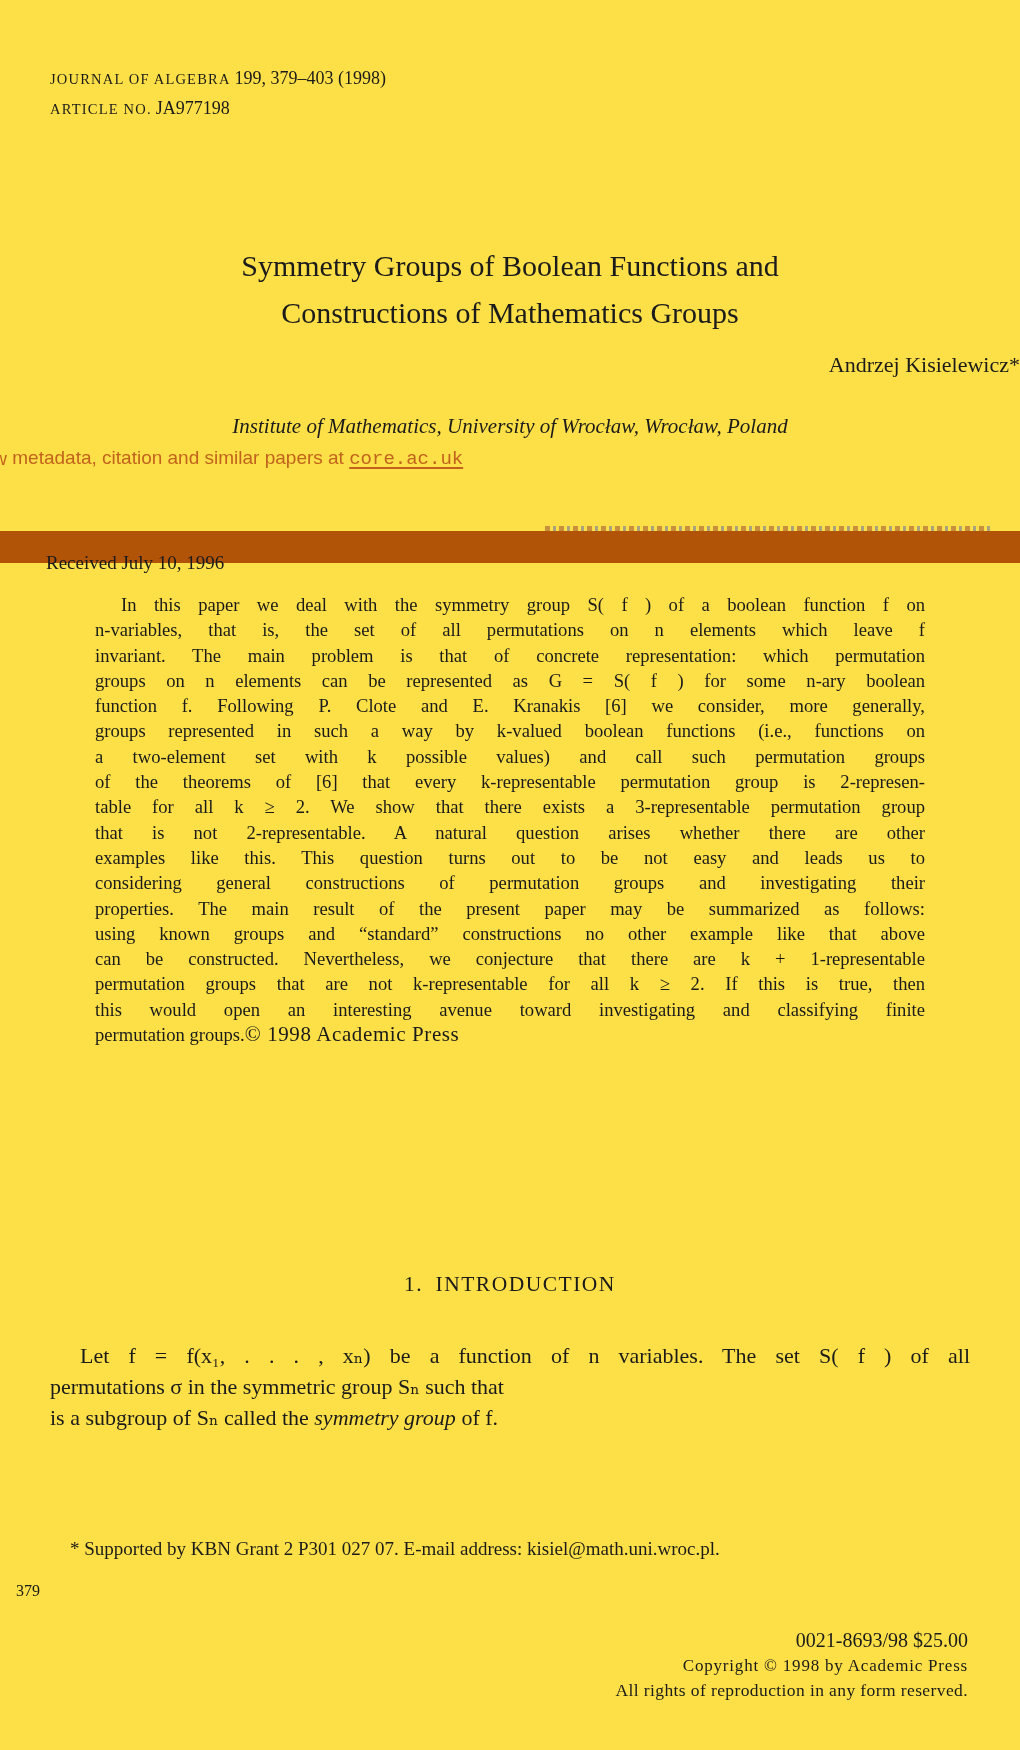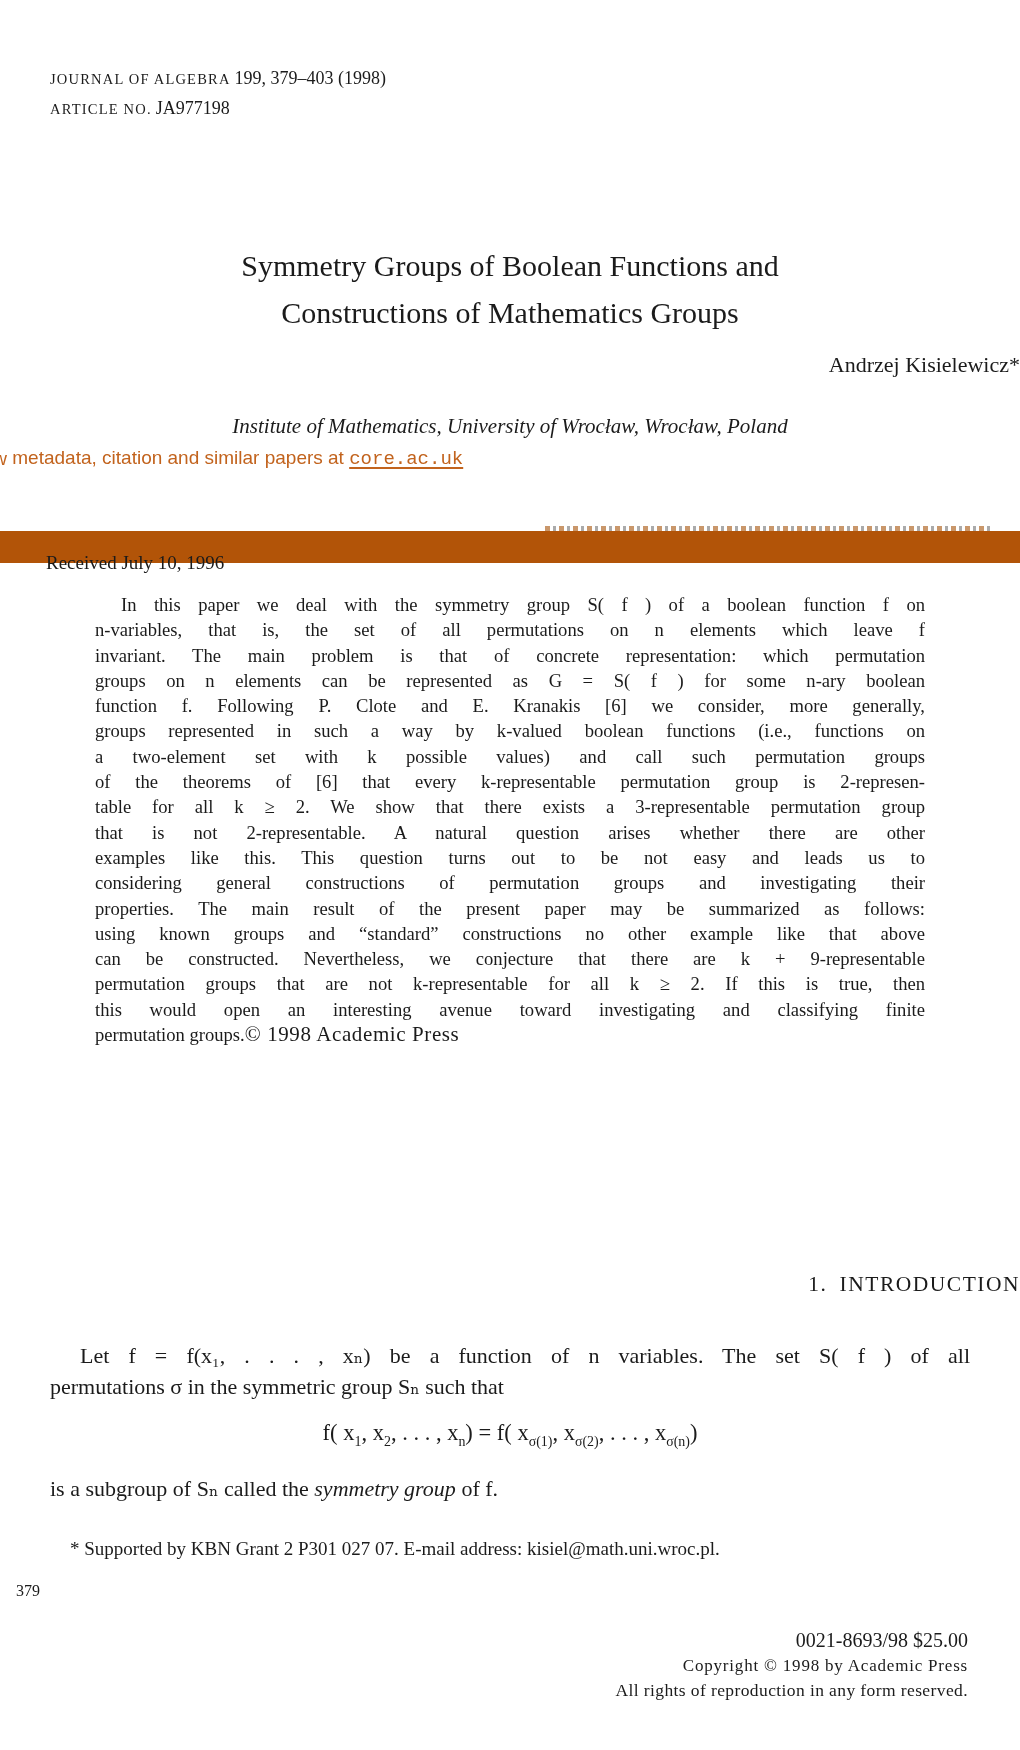--- a/index.html
+++ b/index.html
@@ -4,7 +4,7 @@
 <style>
   html,body{margin:0;padding:0;background:#e8e8e8;}
   .page{
-    position:relative;width:1020px;height:1750px;background:#ffffff;
+    position:relative;width:1020px;height:1750px;background:#fde047;
     font-family:"Liberation Serif","DejaVu Serif","DejaVu Sans",serif;
     color:#1b1b1b;overflow:hidden;margin:0 auto;
   }

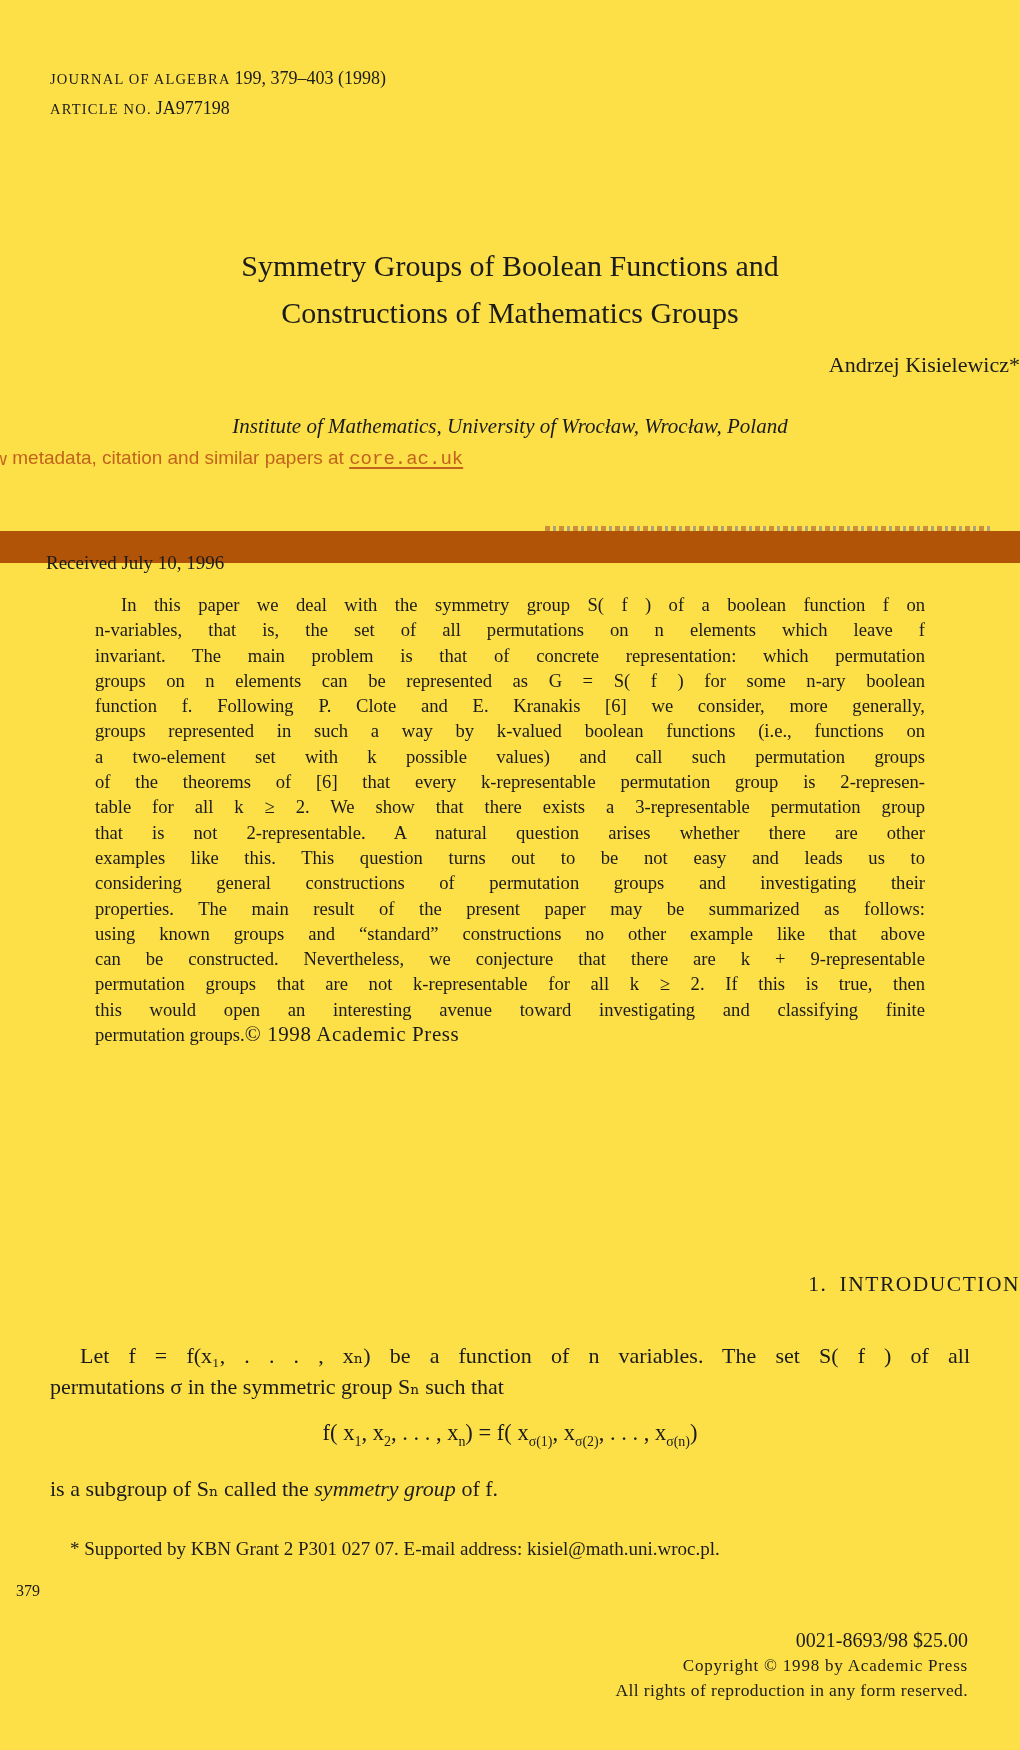--- a/index.html
+++ b/index.html
@@ -99,7 +99,7 @@
     <div class="jline">considering general constructions of permutation groups and investigating their</div>
     <div class="jline">properties. The main result of the present paper may be summarized as follows:</div>
     <div class="jline">using known groups and “standard” constructions no other example like that above</div>
-    <div class="jline">can be constructed. Nevertheless, we conjecture that there are k + 9-representable</div>
+    <div class="jline">can be constructed. Nevertheless, we conjecture that there are k + 1-representable</div>
     <div class="jline">permutation groups that are not k-representable for all k ≥ 2. If this is true, then</div>
     <div class="jline">this would open an interesting avenue toward investigating and classifying finite</div>
     <div class="abs-last">

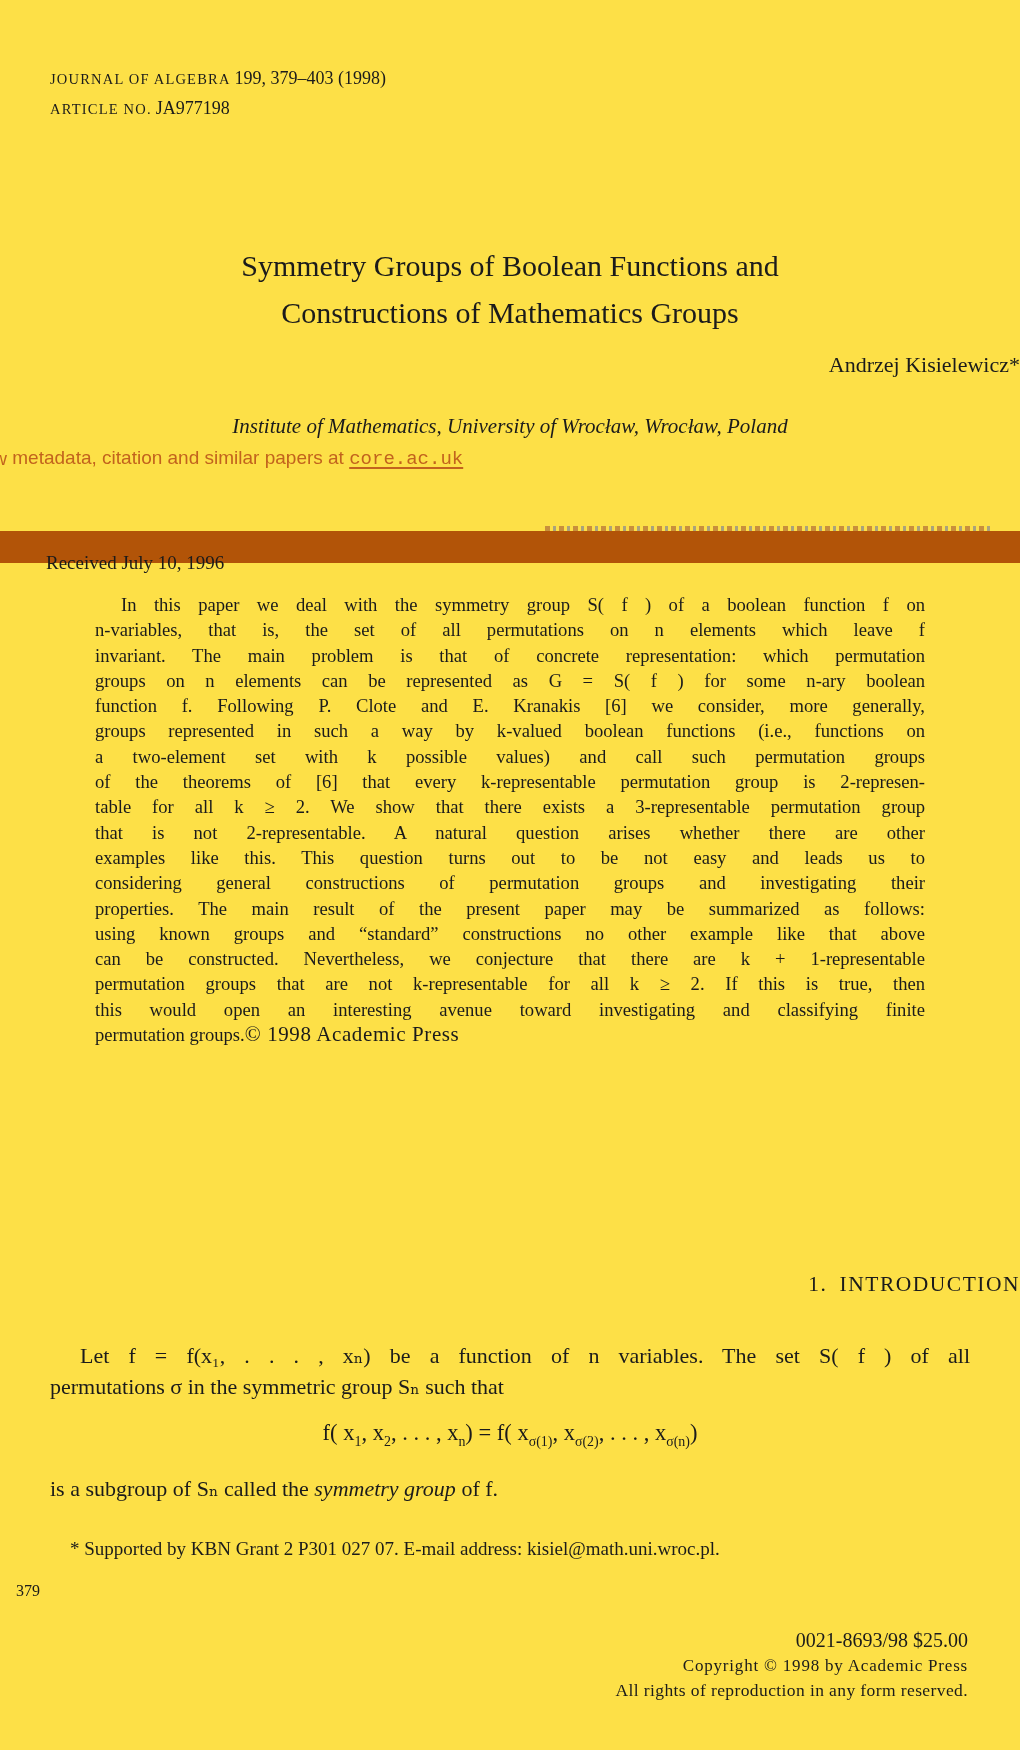--- a/index.html
+++ b/index.html
@@ -35,7 +35,7 @@
   .abs-last{display:flex;align-items:baseline;}
   .copyright-note{font-size:21px;letter-spacing:.6px;white-space:nowrap;}
   
-  .section-heading{position:absolute;left:0;top:1272px;width:100%;text-align:right;
+  .section-heading{position:absolute;left:0;top:1272px;width:100%;text-align:center;
     font-size:21.5px;letter-spacing:1.5px;}
   .intro{position:absolute;left:50px;top:1340px;width:920px;font-size:22px;line-height:31px;}
   .intro .jline.indent2{text-indent:30px;}

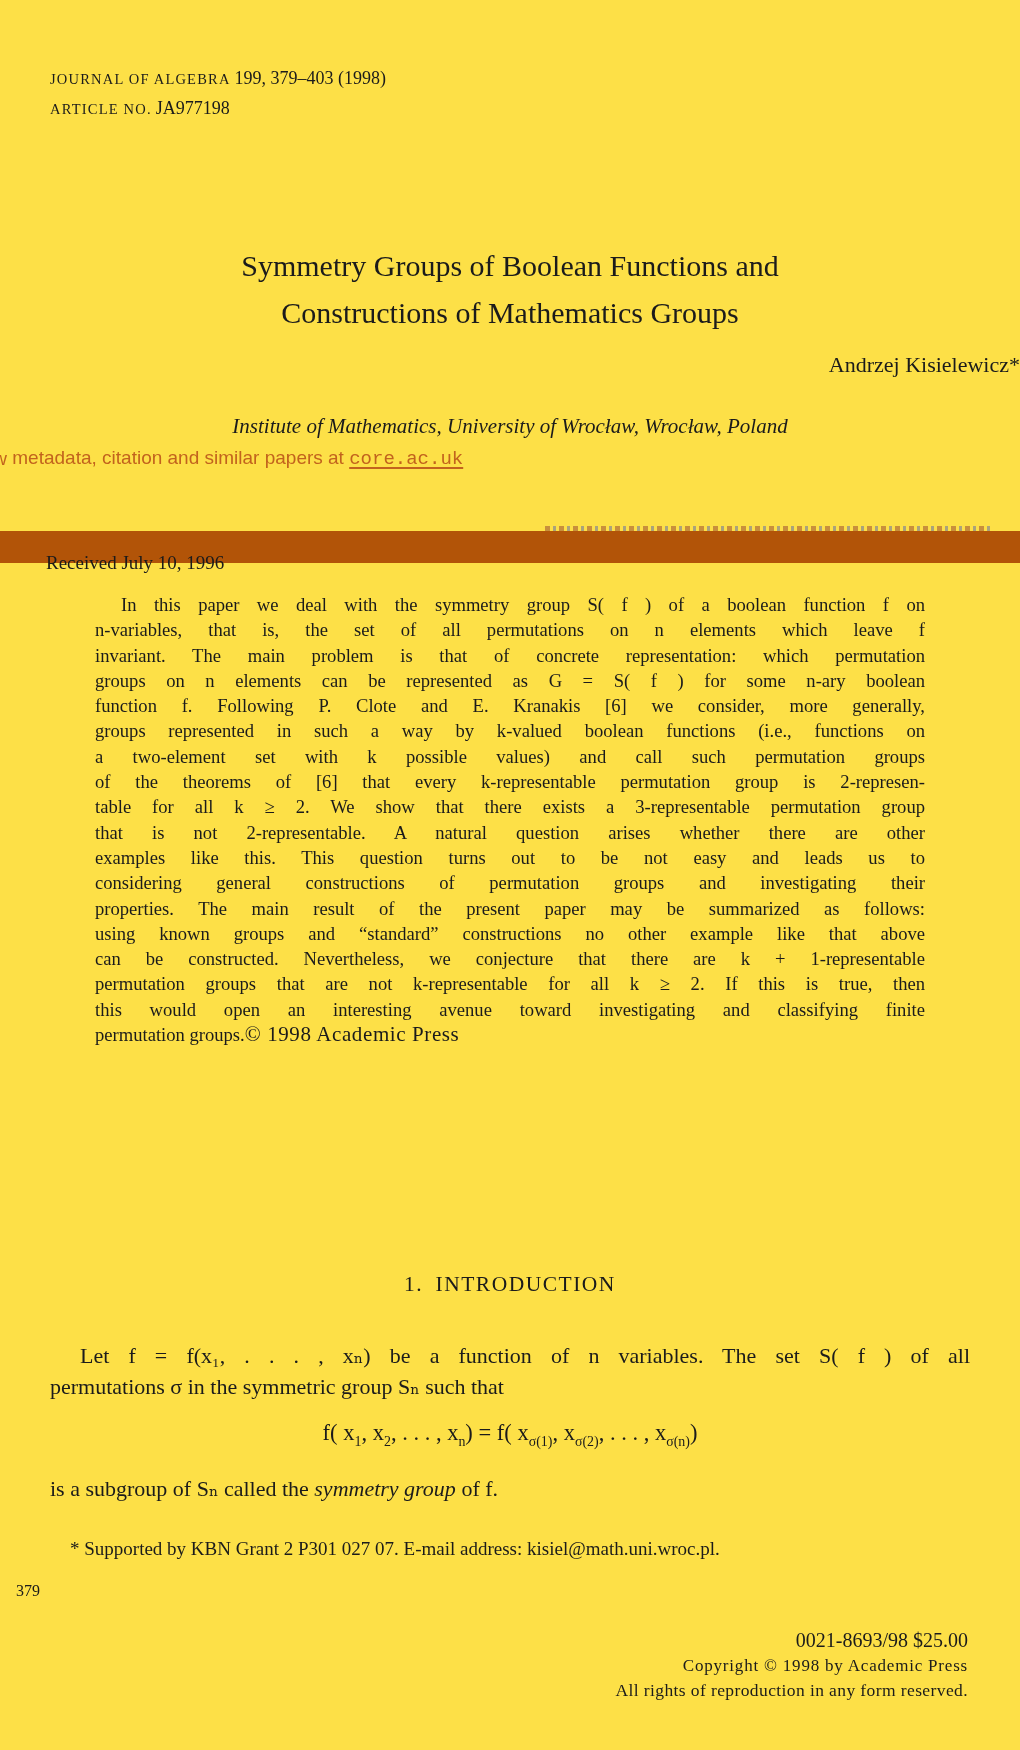--- a/index.html
+++ b/index.html
@@ -113,9 +113,6 @@
   <div class="intro">
     <div class="jline indent2">Let f = f(x₁, . . . , xₙ) be a function of n variables. The set S( f ) of all</div>
     <div>permutations σ in the symmetric group Sₙ such that</div>
-    <div class="equation">
-      <span>f( x</span><sub>1</sub><span>, x</span><sub>2</sub><span>, . . . , x</span><sub>n</sub><span>)  =  f( x</span><sub>σ(1)</sub><span>, x</span><sub>σ(2)</sub><span>, . . . , x</span><sub>σ(n)</sub><span>)</span>
-    </div>
     <div>
       <span>is a subgroup of Sₙ called the </span><em>symmetry group</em><span> of f.</span>
     </div>

